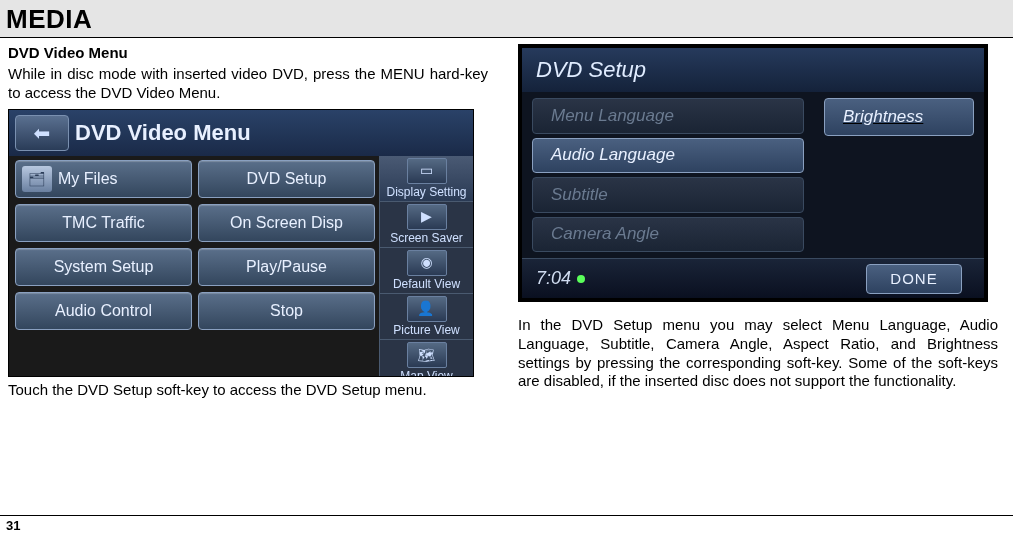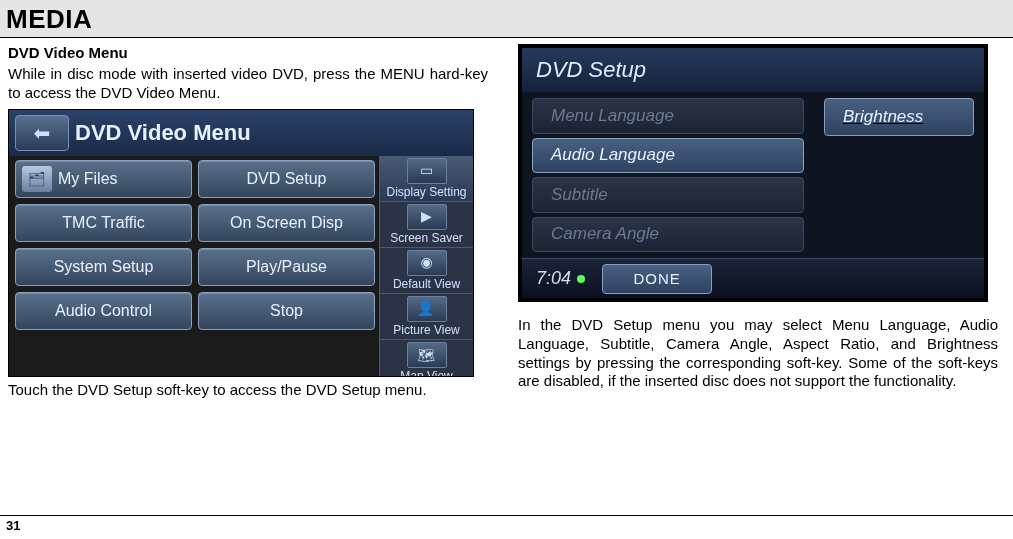--- a/index.html
+++ b/index.html
@@ -184,7 +184,7 @@
     height: 40px;
     background: linear-gradient(#1a2438, #0a1020);
     border-top: 1px solid #3a4a60;
-    display: flex; align-items: center; 
+    display: flex; align-items: center; justify-content: space-between;
     padding: 0 22px 0 14px;
   }
   .fig2-time {

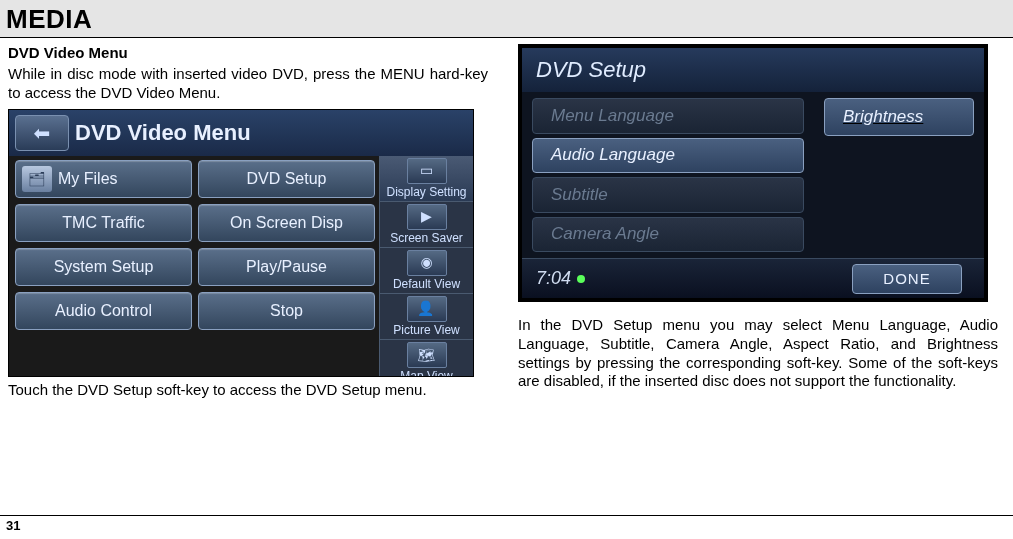--- a/index.html
+++ b/index.html
@@ -195,7 +195,7 @@
     width:8px; height:8px; background:#5aff5a; border-radius:50%;
   }
   .fig2-done {
-    width: 110px; height: 30px;
+    width: 96px; height: 30px;
     background: linear-gradient(#4a6080, #2e4260);
     border: 1px solid #8aa0c0;
     border-radius: 4px;

